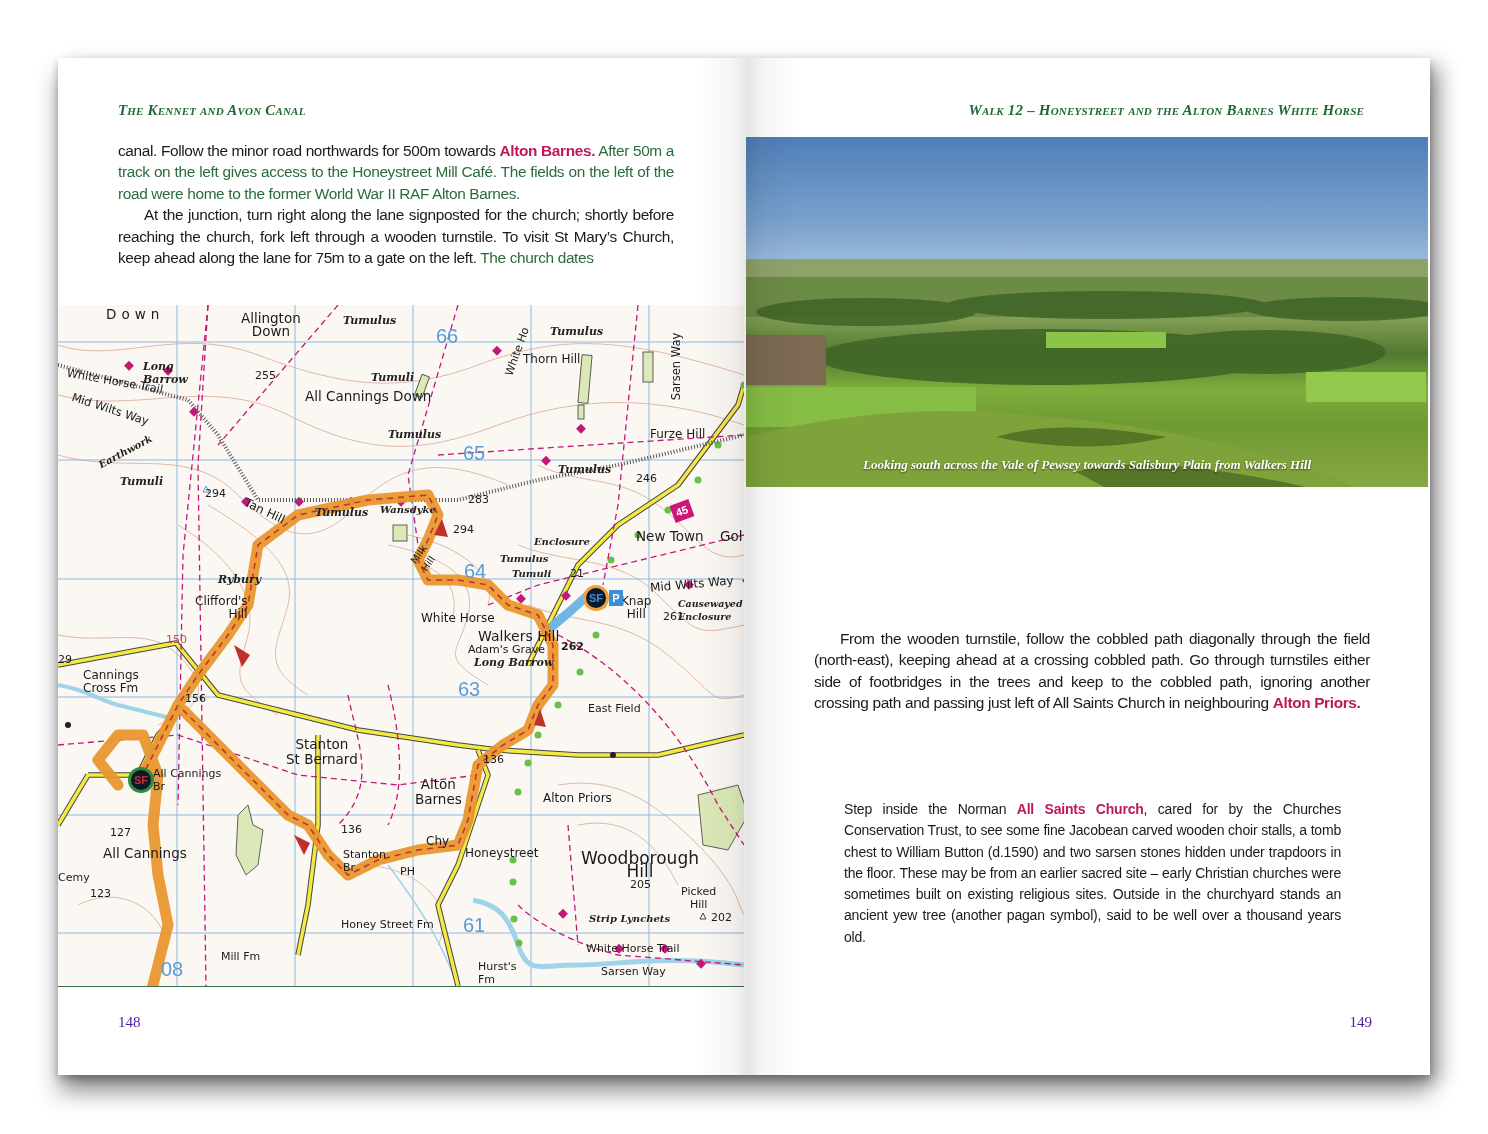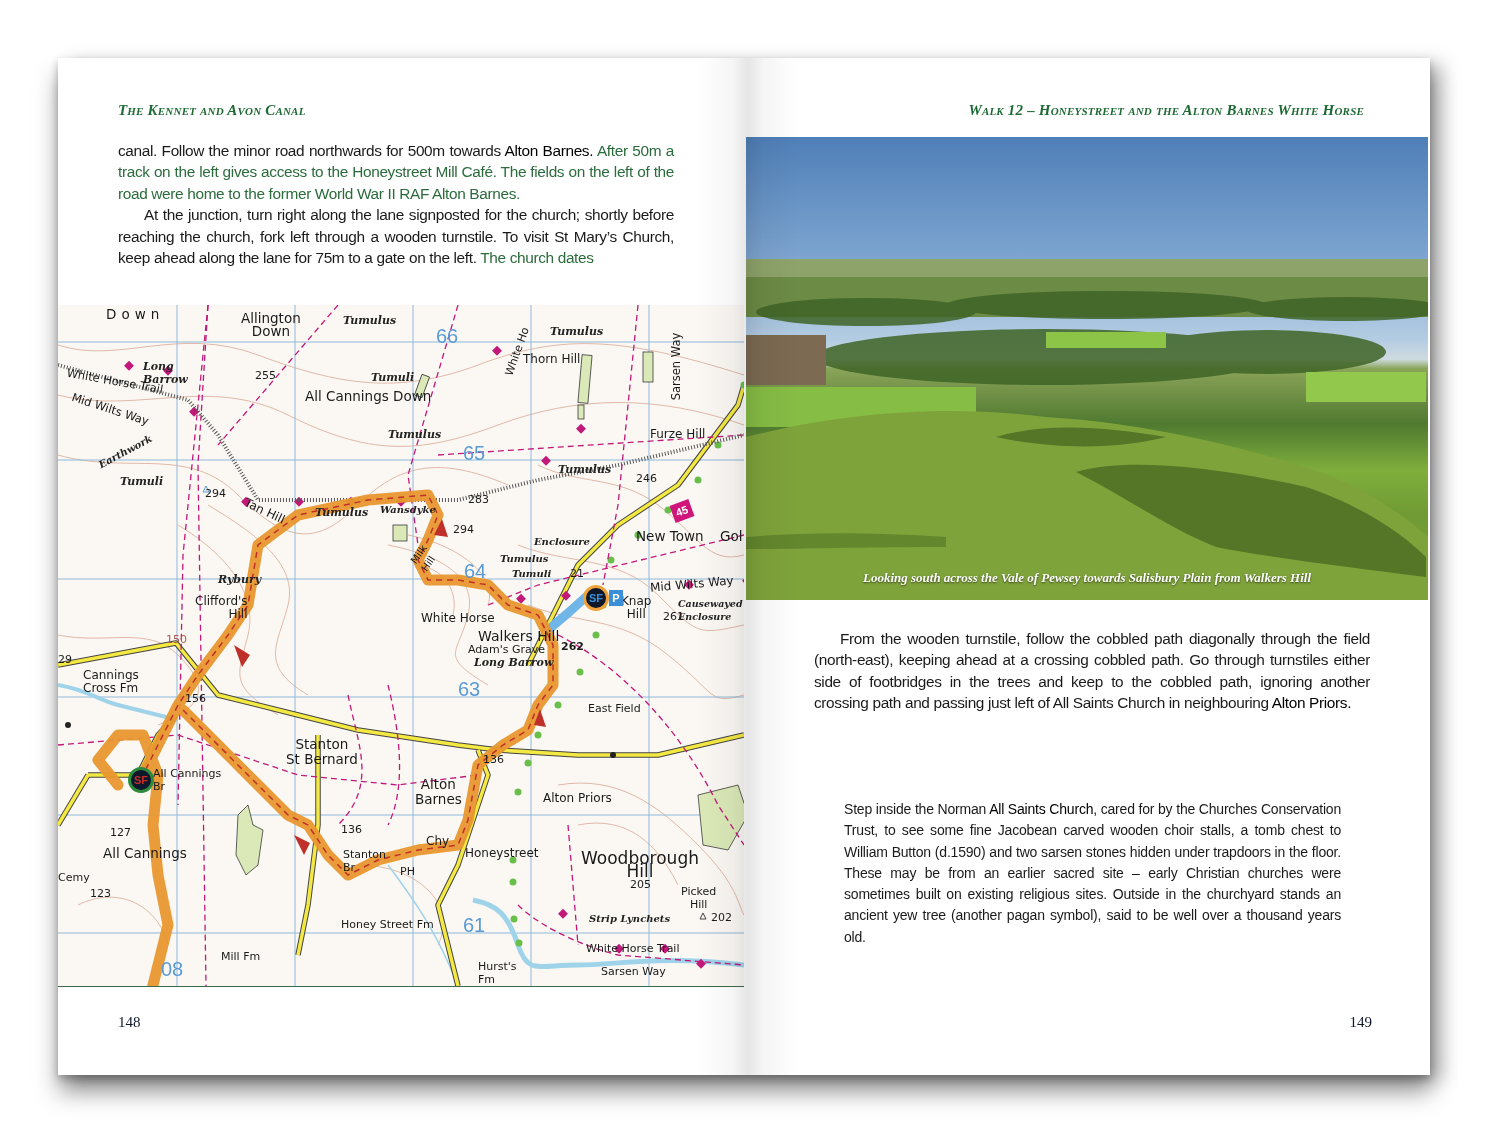--- a/index.html
+++ b/index.html
@@ -32,7 +32,7 @@
   }
   .green { color:#2b6b3c; }
   .indent { text-indent:26px; display:block; }
-  b { font-weight:normal; color:#000000; }
+  b { font-weight:bold; color:#be185d; }
   .page-num { position:absolute; top:956px; font-family:"Liberation Serif", serif; font-size:15px; color:#0f172a; }
   .page.left .page-num { left:60px; }
   .page.right .page-num { right:58px; }

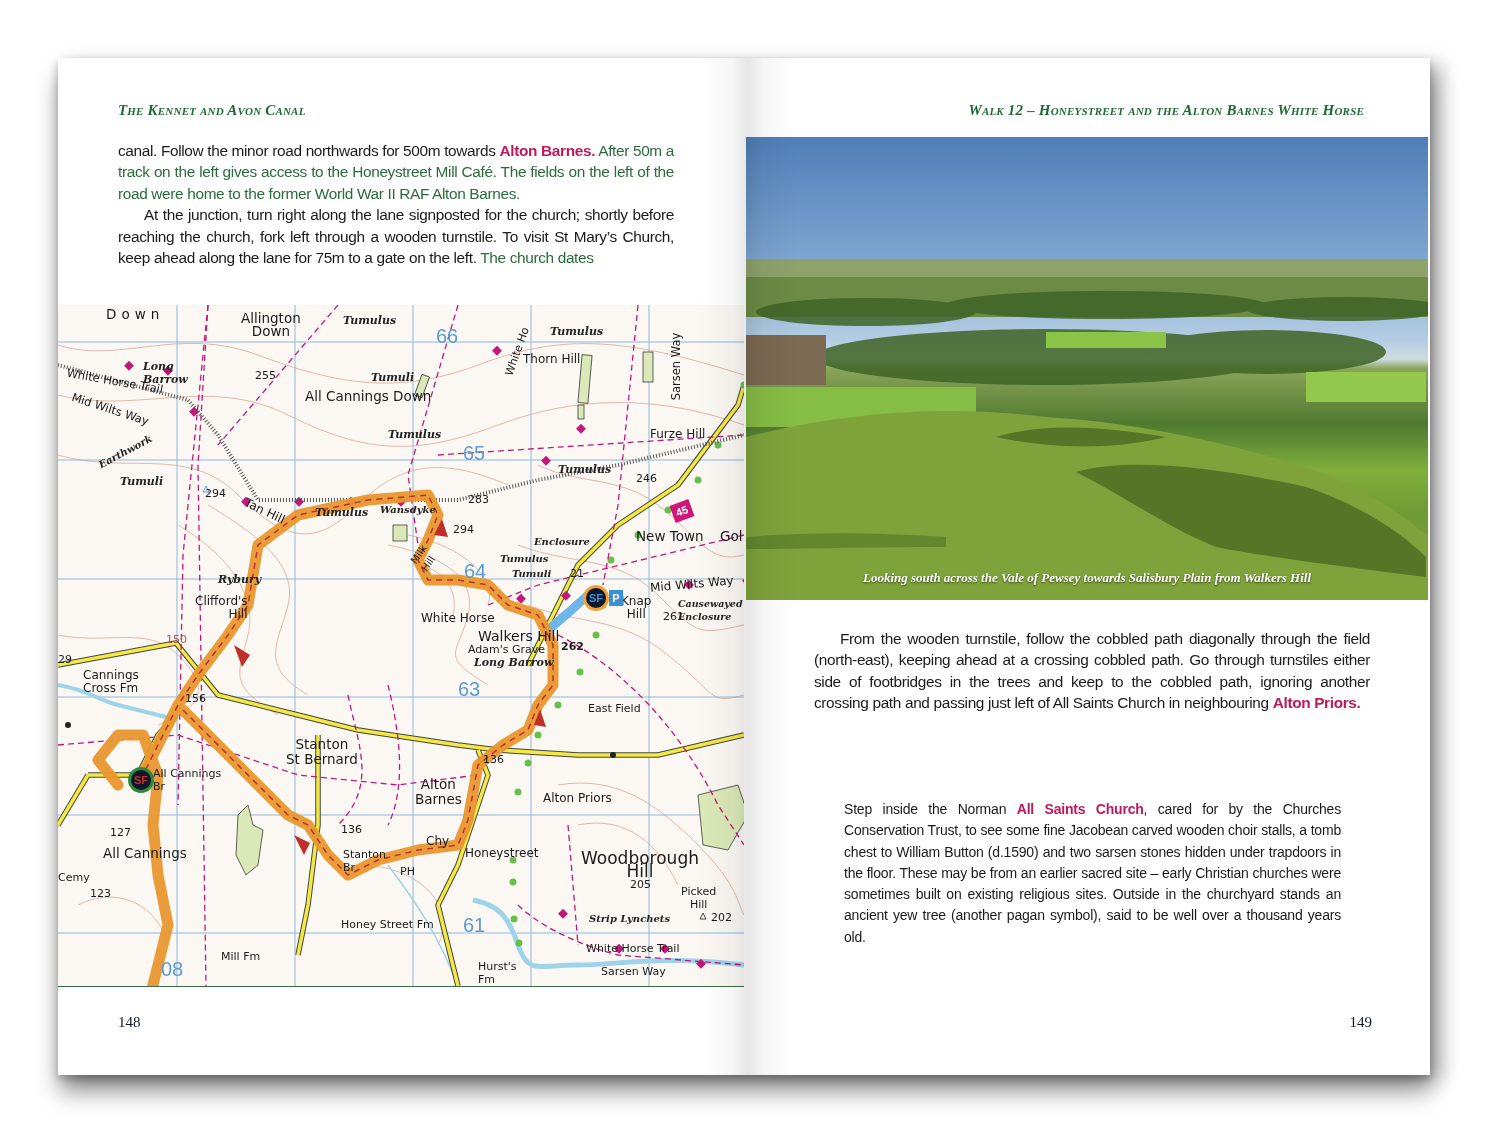--- a/index.html
+++ b/index.html
@@ -59,7 +59,7 @@
 
   
   .photo {
-    position:absolute; left:2px; top:79px; width:682px; height:463px; overflow:hidden;
+    position:absolute; left:2px; top:79px; width:682px; height:350px; overflow:hidden;
     background: linear-gradient(to bottom, #4f7fb8 0%, #7ba3cf 25%, #b5cde3 44%, #cfdbe0 48%, #8aa55a 50%, #6d8e44 56%, #4f7a30 62%, #7fae3c 72%, #6f9a34 82%, #87a843 100%);
   }
   .photo svg { position:absolute; left:0; top:0; }

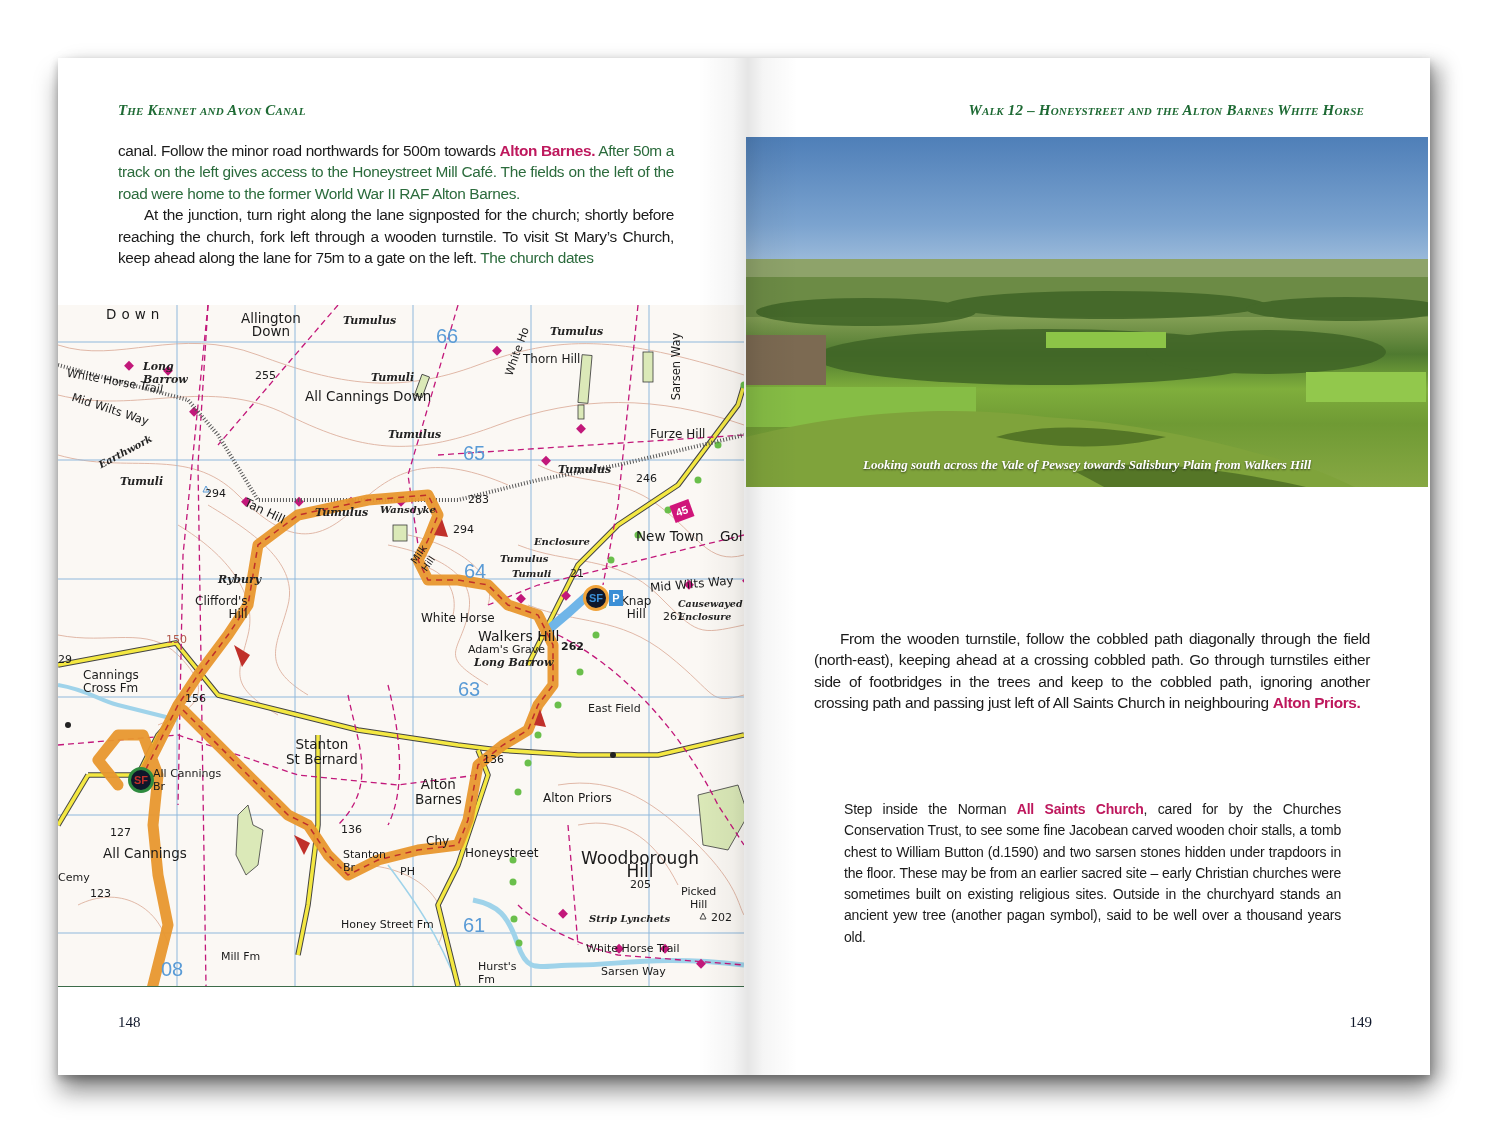--- a/index.html
+++ b/index.html
@@ -33,7 +33,7 @@
   .green { color:#2b6b3c; }
   .indent { text-indent:26px; display:block; }
   b { font-weight:bold; color:#be185d; }
-  .page-num { position:absolute; top:956px; font-family:"Liberation Serif", serif; font-size:15px; color:#0f172a; }
+  .page-num { position:absolute; top:956px; font-family:"Liberation Serif", serif; font-size:15px; color:#4c1d95; }
   .page.left .page-num { left:60px; }
   .page.right .page-num { right:58px; }
 

